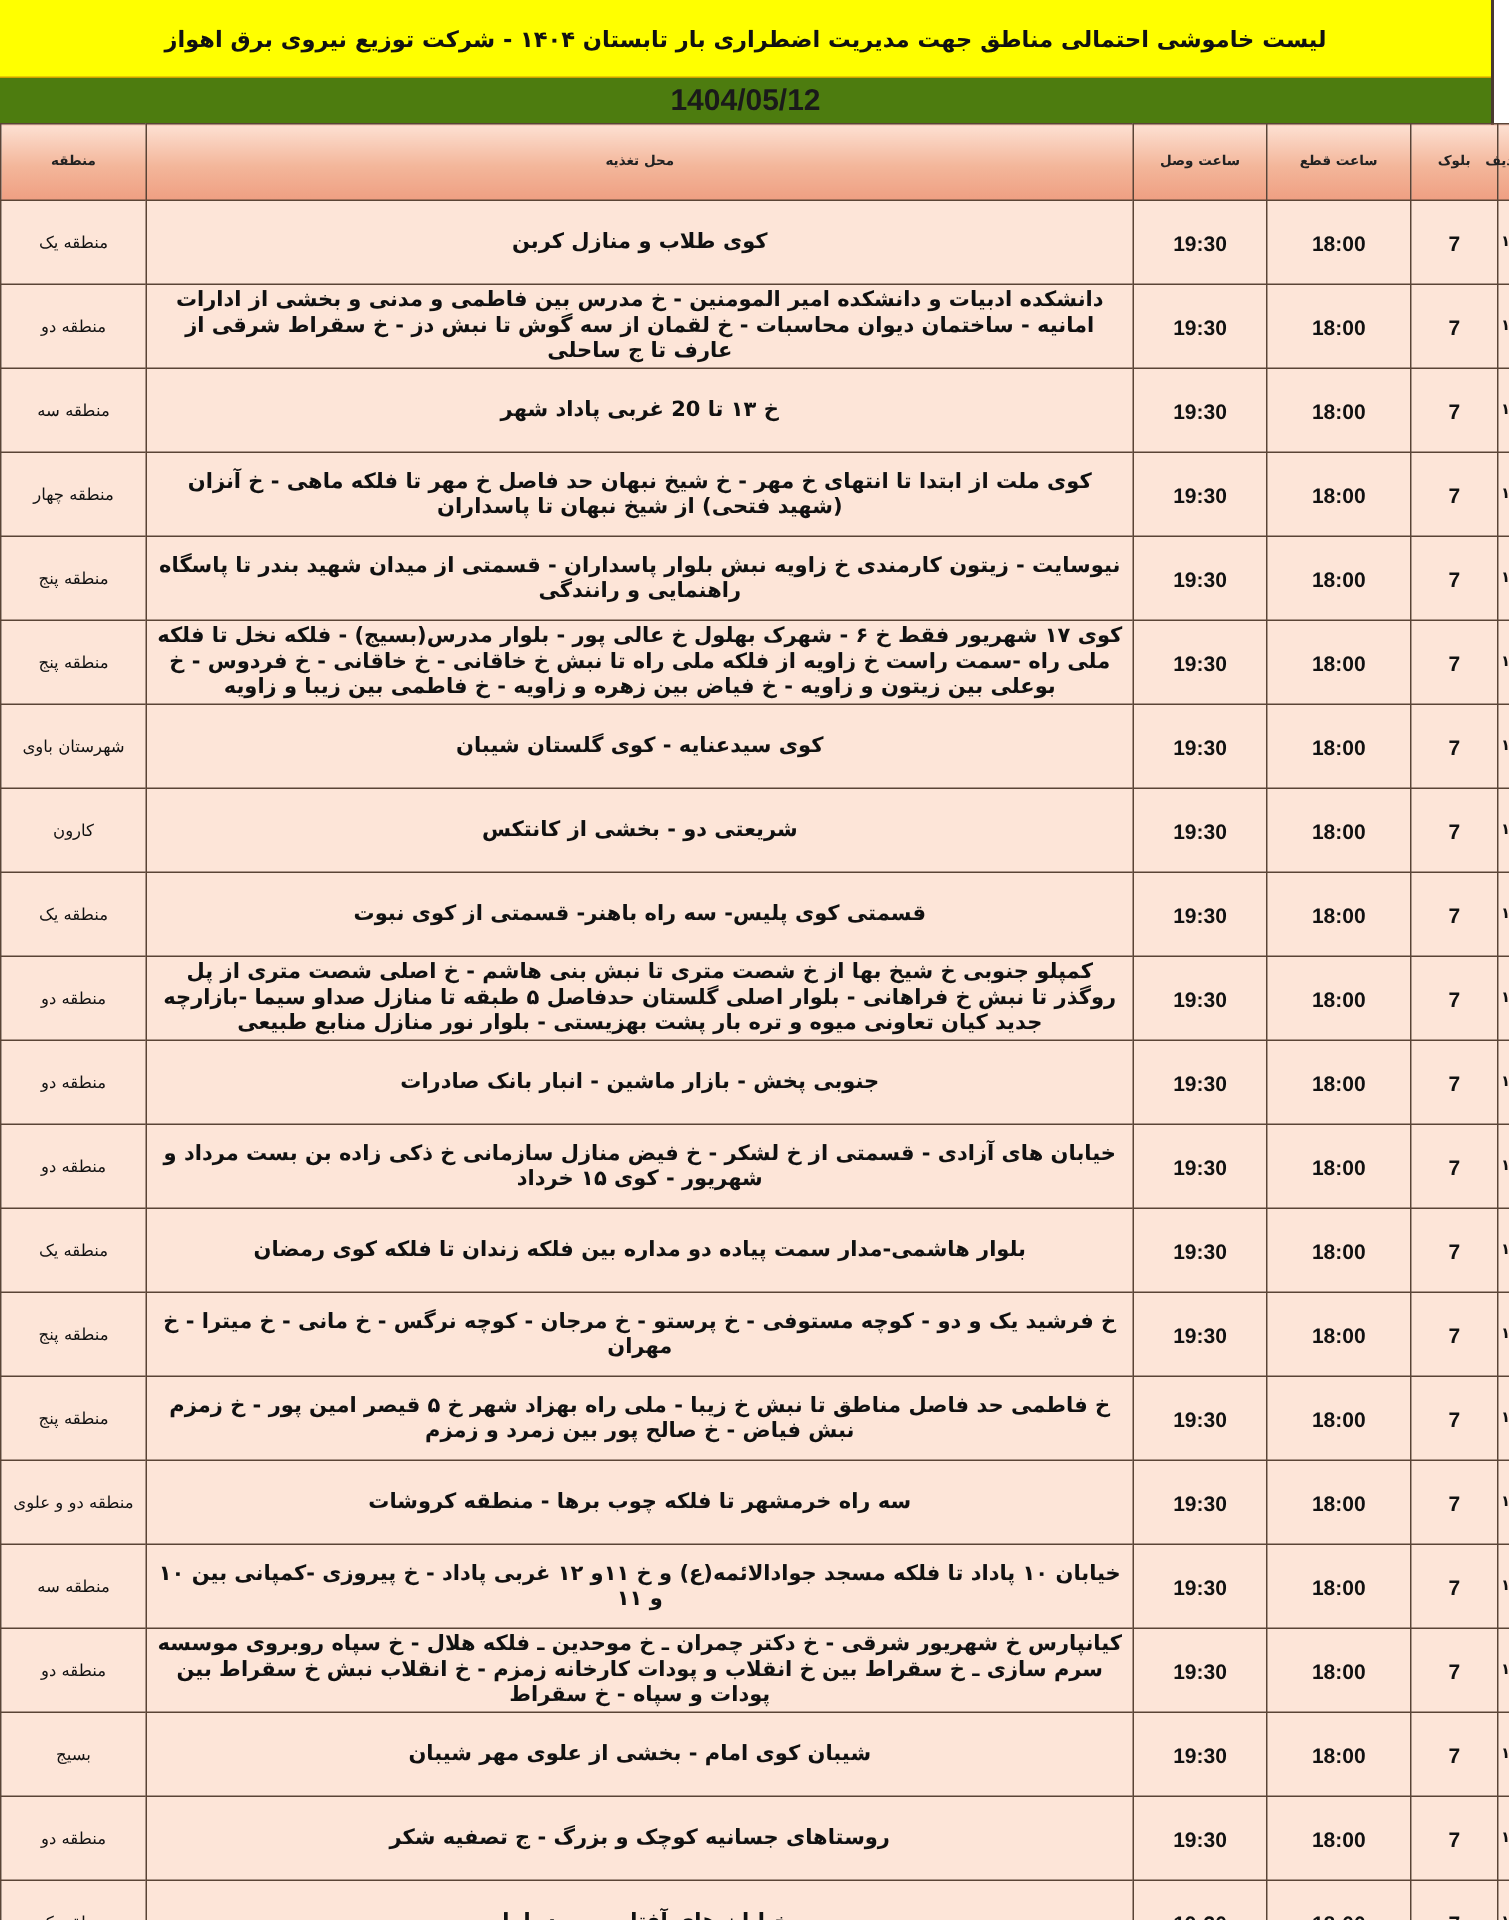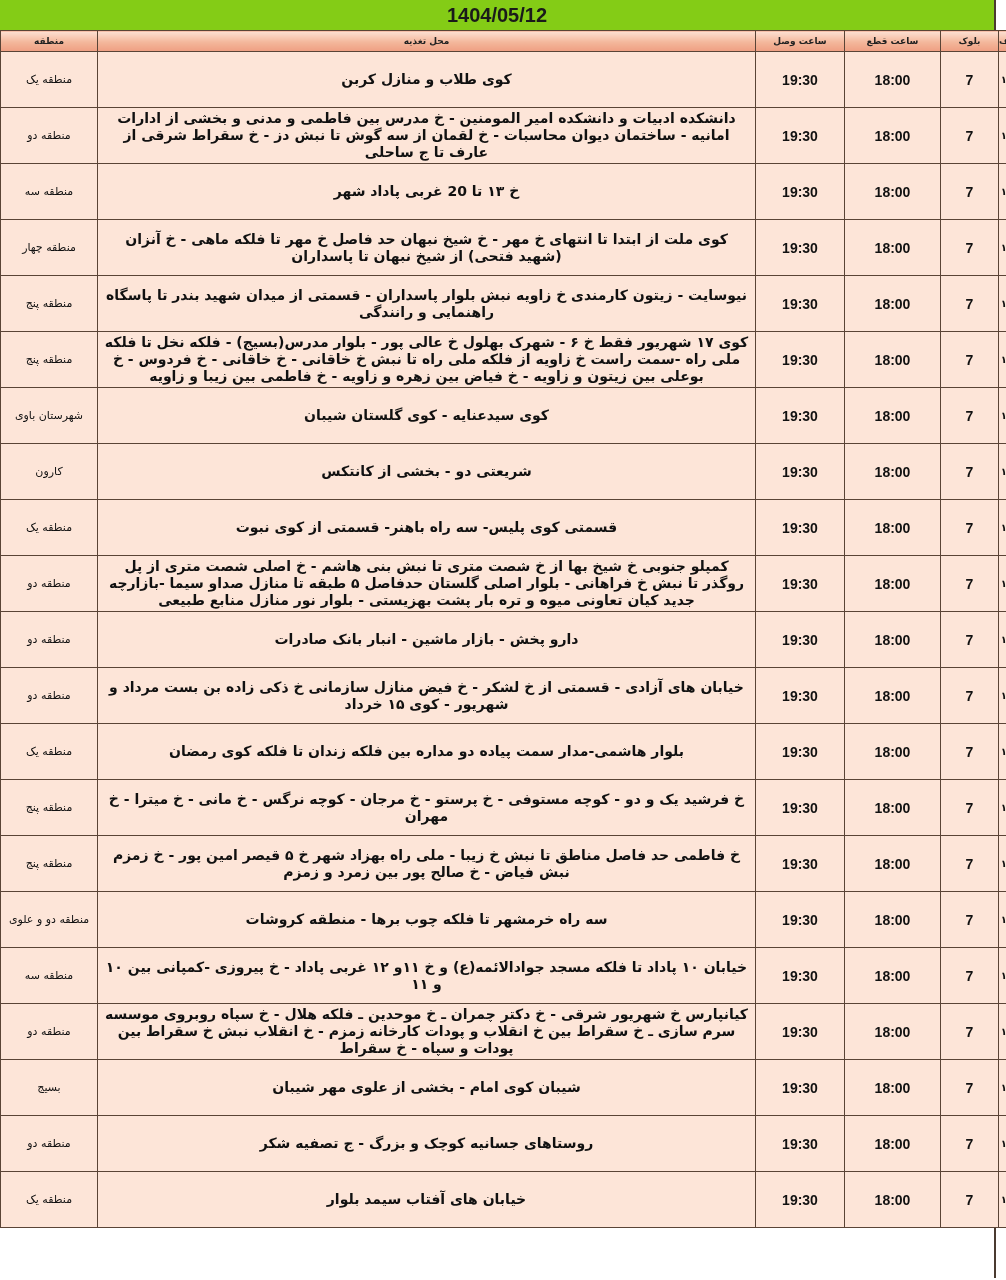--- a/index.html
+++ b/index.html
@@ -30,6 +30,9 @@
 <body>
 
 <div class="sheet">
+  <div class="title-bar">
+    <span>لیست خاموشی احتمالی مناطق جهت مدیریت اضطراری بار تابستان ۱۴۰۴ - شرکت توزیع نیروی برق اهواز</span>
+  </div>
   <div class="date-bar">
     <span>1404/05/12</span>
   </div>

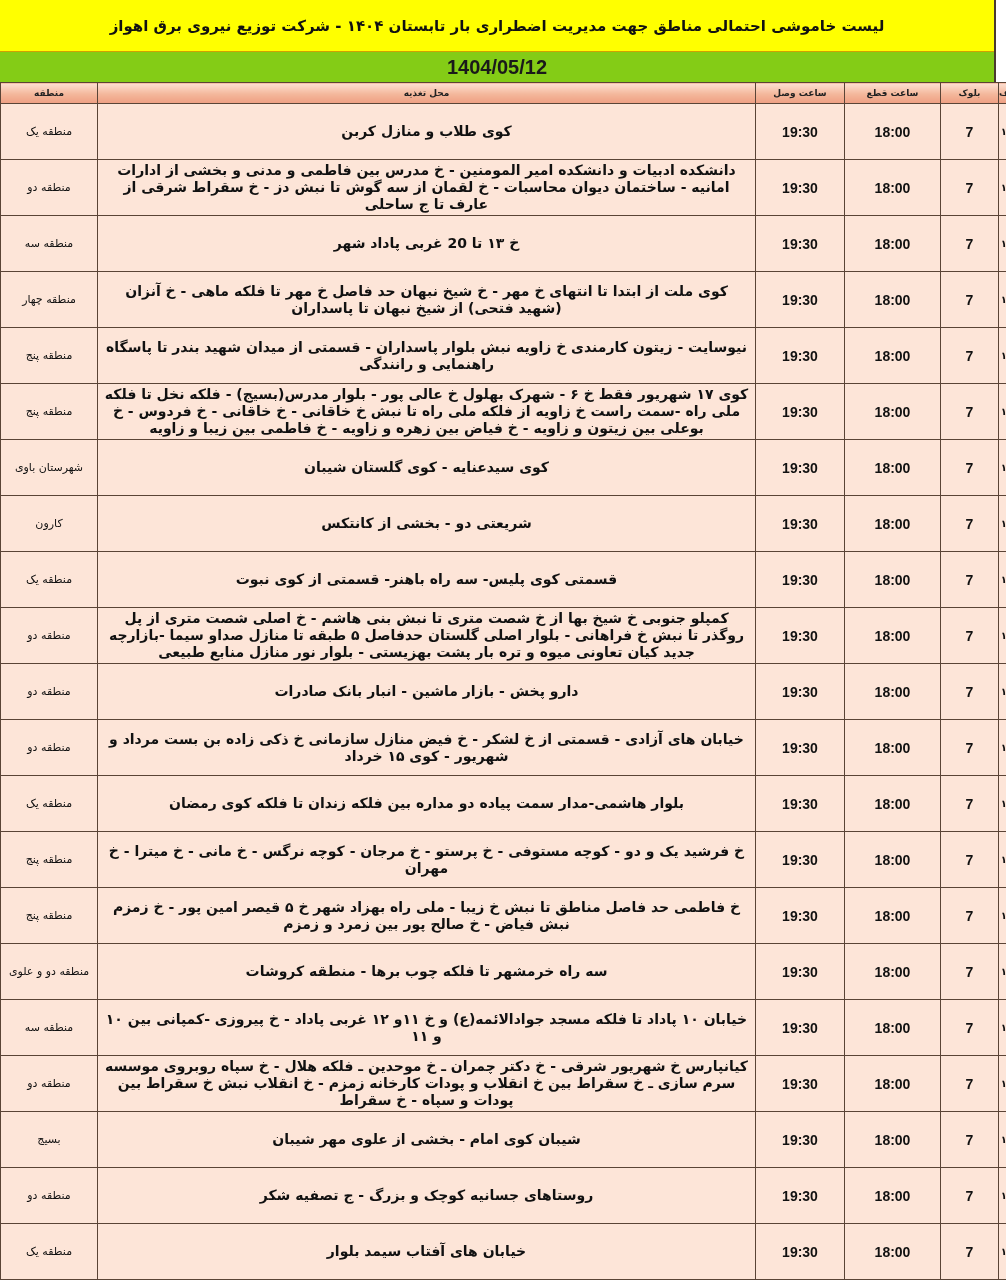--- a/index.html
+++ b/index.html
@@ -10,7 +10,7 @@
     .title-bar { height: 51px; background: #ffff00; display: flex; align-items: center; justify-content: center;
                  border-bottom: 1px solid #d0a000; }
     .title-bar span { font-weight: bold; font-size: 15px; color: #111; direction: rtl; }
-    .date-bar { height: 30px; background: #84cc16; display: flex; align-items: center; justify-content: center; }
+    .date-bar { height: 30px; background: #4d7c0f; display: flex; align-items: center; justify-content: center; }
     .date-bar span { font-family: "Liberation Sans", sans-serif; font-weight: bold; font-size: 20px; color: #1a1a1a; }
     table { border-collapse: collapse; width: 996px; table-layout: fixed; direction: rtl; }
     th { height: 20px; padding: 0; font-size: 9px; font-weight: bold; color: #222;

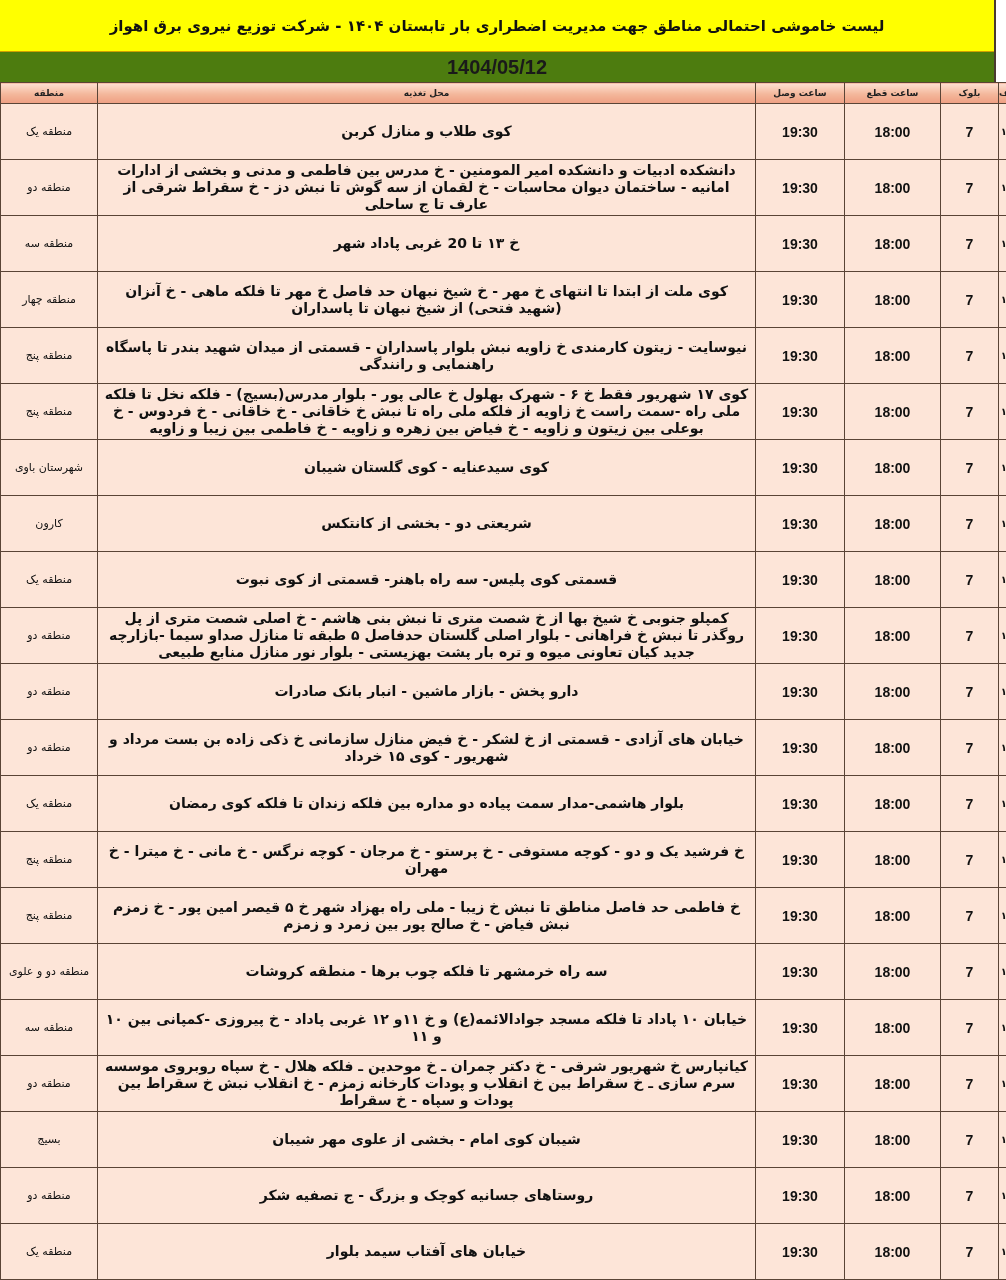--- a/index.html
+++ b/index.html
@@ -13,7 +13,7 @@
     .date-bar { height: 30px; background: #4d7c0f; display: flex; align-items: center; justify-content: center; }
     .date-bar span { font-family: "Liberation Sans", sans-serif; font-weight: bold; font-size: 20px; color: #1a1a1a; }
     table { border-collapse: collapse; width: 996px; table-layout: fixed; direction: rtl; }
-    th { height: 20px; padding: 0; font-size: 9px; font-weight: bold; color: #222;
+    th { height: 20px; padding: 15px; font-size: 9px; font-weight: bold; color: #222;
          background: linear-gradient(to bottom, #fde0d2 0%, #f3b69a 55%, #ef9f82 100%);
          border: 1px solid #5a4436; }
     td { height: 55px; padding: 0 4px; background: #fde5d8; border: 1px solid #5a4436;

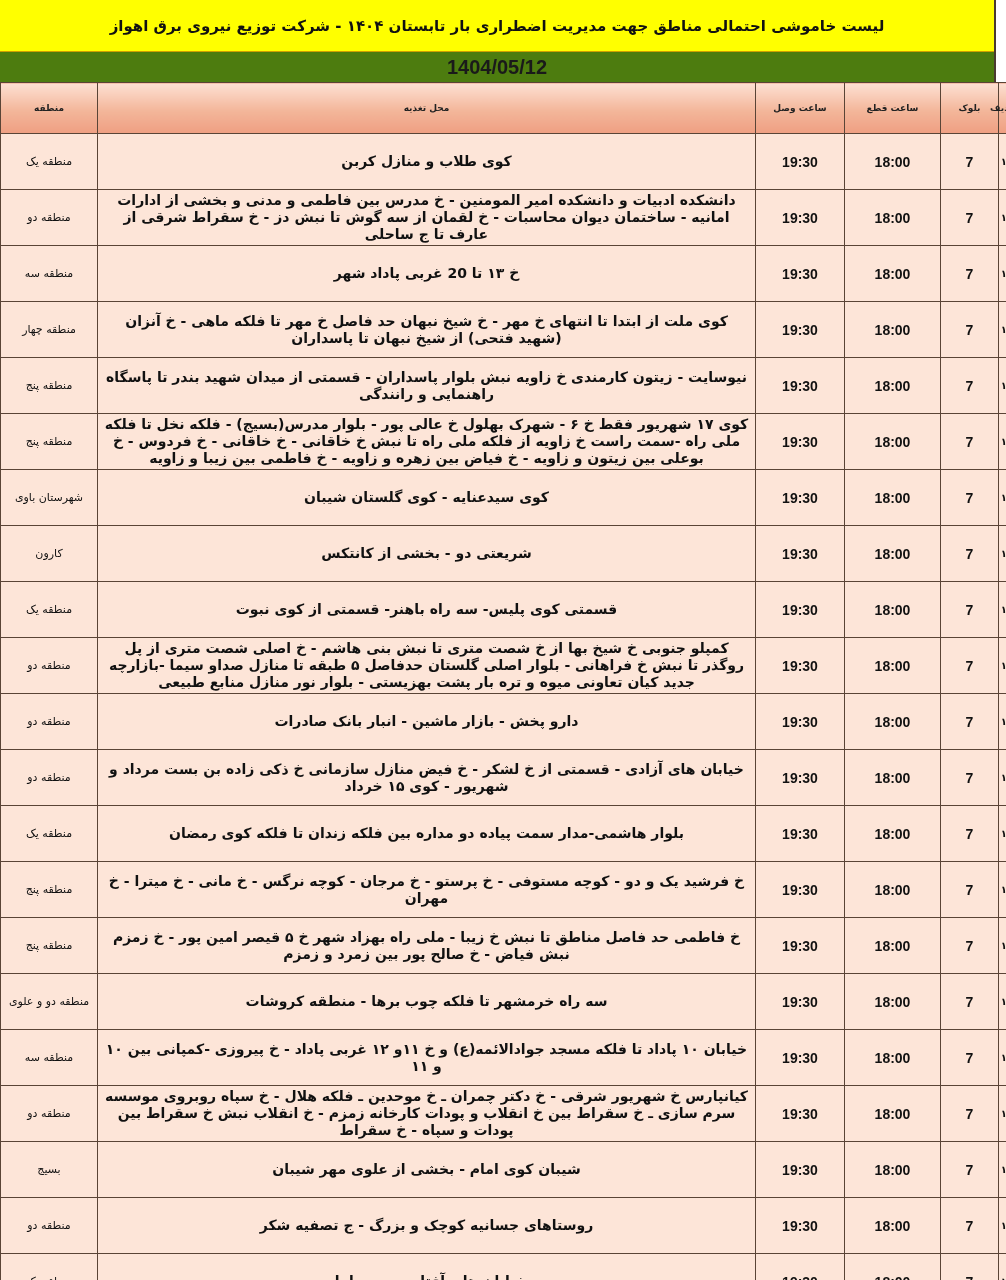--- a/index.html
+++ b/index.html
@@ -142,7 +142,7 @@
           <td class="block">7</td>
           <td class="time">18:00</td>
           <td class="time">19:30</td>
-          <td class="loc">دارو پخش - بازار ماشین - انبار بانک صادرات</td>
+          <td class="loc">جنوبی پخش - بازار ماشین - انبار بانک صادرات</td>
           <td class="region">منطقه دو</td>
         </tr>
         <tr class="row">

